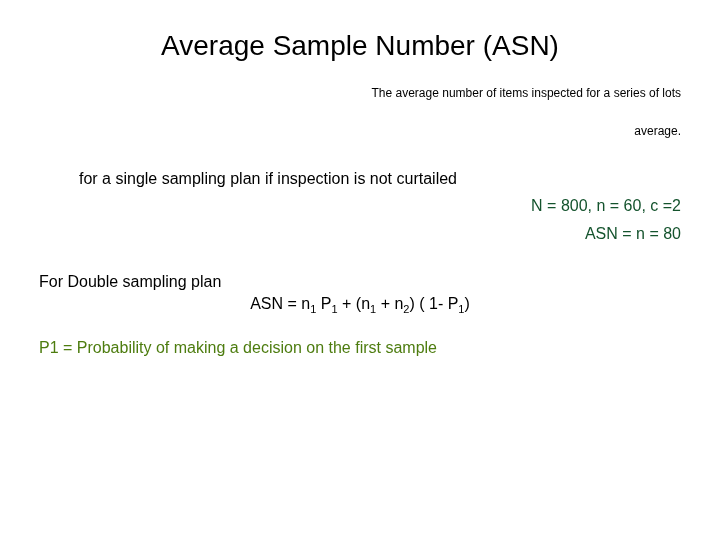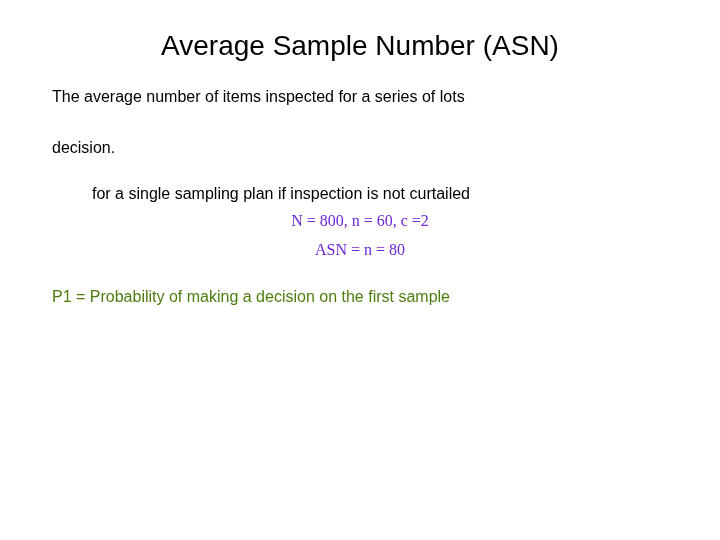--- a/index.html
+++ b/index.html
@@ -19,7 +19,7 @@
     .page-container {
       width: 720px;
       height: 540px;
-      padding: 30px 52px;
+      padding: 30px 39px;
       display: flex;
       flex-direction: column;
       gap: 0;

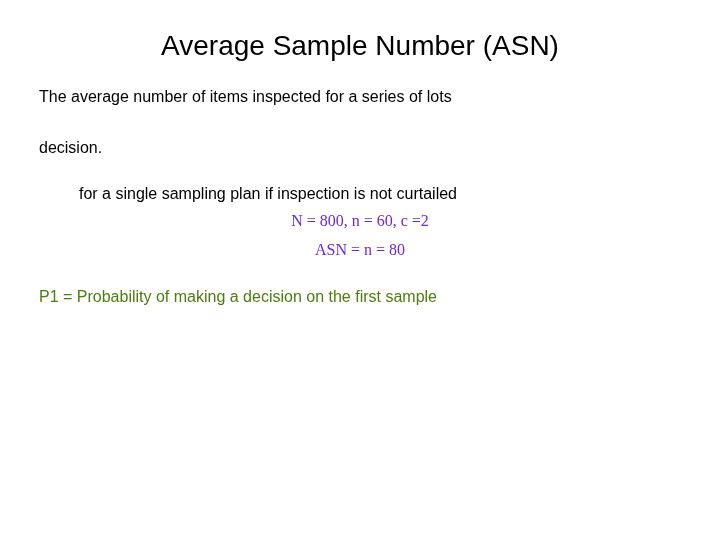--- a/index.html
+++ b/index.html
@@ -34,11 +34,11 @@
     }
 
     .intro-text {
-      font-size: 16px;
+      font-size: 12px;
       line-height: 1.6;
       color: #000;
-      margin-bottom: 24px;
-      text-align: left;
+      margin-bottom: 12px;
+      text-align: right;
     }
 
     .single-plan-section {

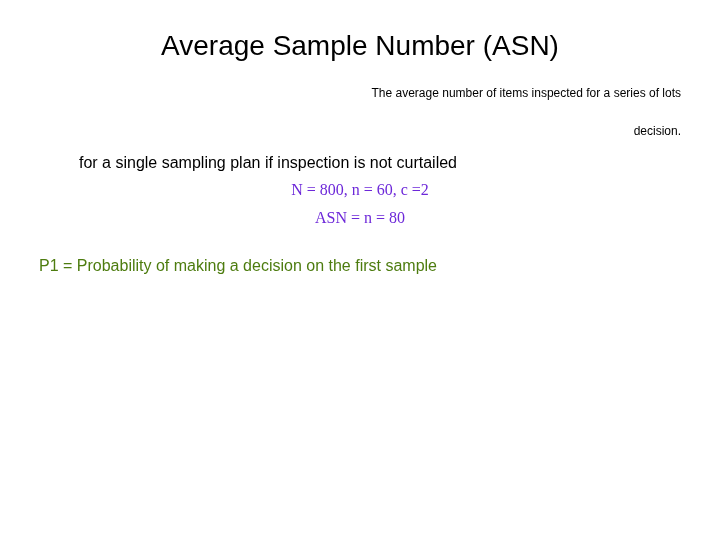--- a/index.html
+++ b/index.html
@@ -96,7 +96,7 @@
   <div class="intro-text">
     <span>The average number of items inspected for a series of lots</span><br>
     <br>
-    <span>decision.</span>
+    <span>average.</span>
   </div>
 
   <div class="single-plan-section">

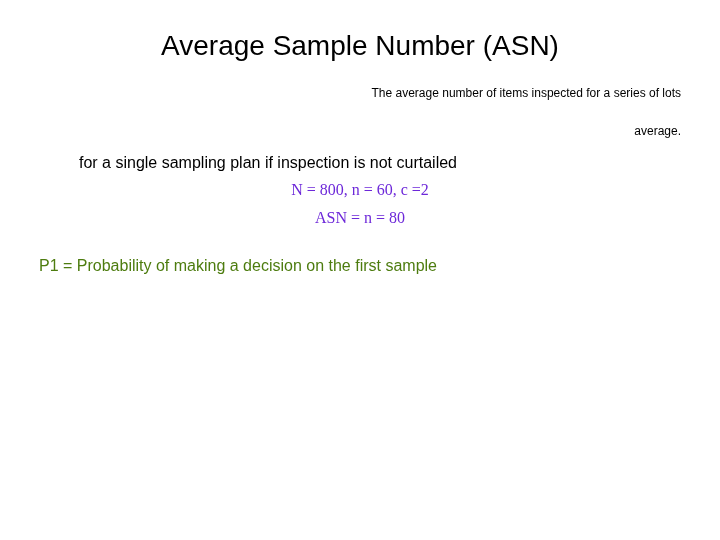--- a/index.html
+++ b/index.html
@@ -43,6 +43,7 @@
 
     .single-plan-section {
       margin-bottom: 24px;
+      margin-top: 16px;
     }
 
     .single-plan-intro {

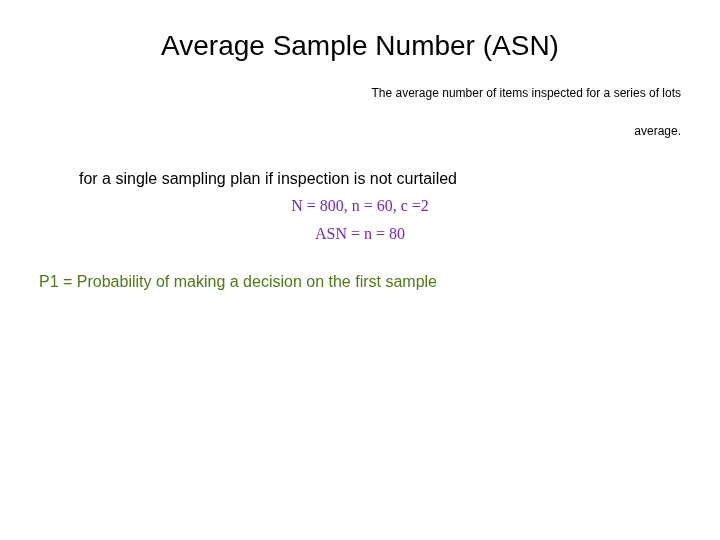--- a/index.html
+++ b/index.html
@@ -54,11 +54,10 @@
     }
 
     .formula-block {
-      text-align: center;
+      text-align: right;
       font-size: 16px;
-      color: #6d28d9;
+      color: #14532d;
       line-height: 1.8;
-      font-family: Liberation Serif, serif;
     }
 
     .double-plan-section {

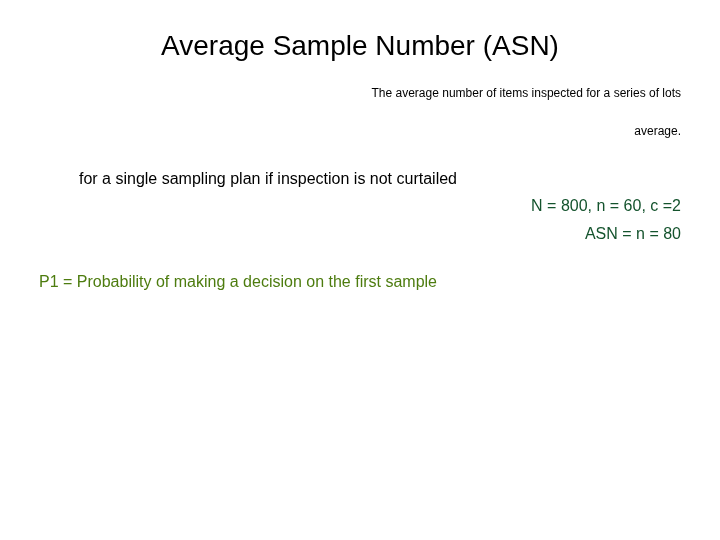--- a/index.html
+++ b/index.html
@@ -107,6 +107,12 @@
     </div>
   </div>
 
+  <div class="double-plan-section">
+    <div class="double-plan-label">For Double sampling plan</div>
+    <div class="double-formula">
+      ASN = n<sub>1</sub> P<sub>1</sub> + (n<sub>1</sub> + n<sub>2</sub>) ( 1- P<sub>1</sub>)
+    </div>
+  </div>
 
   <div class="p1-section">P1 = Probability of making a decision on the first sample</div>
 

